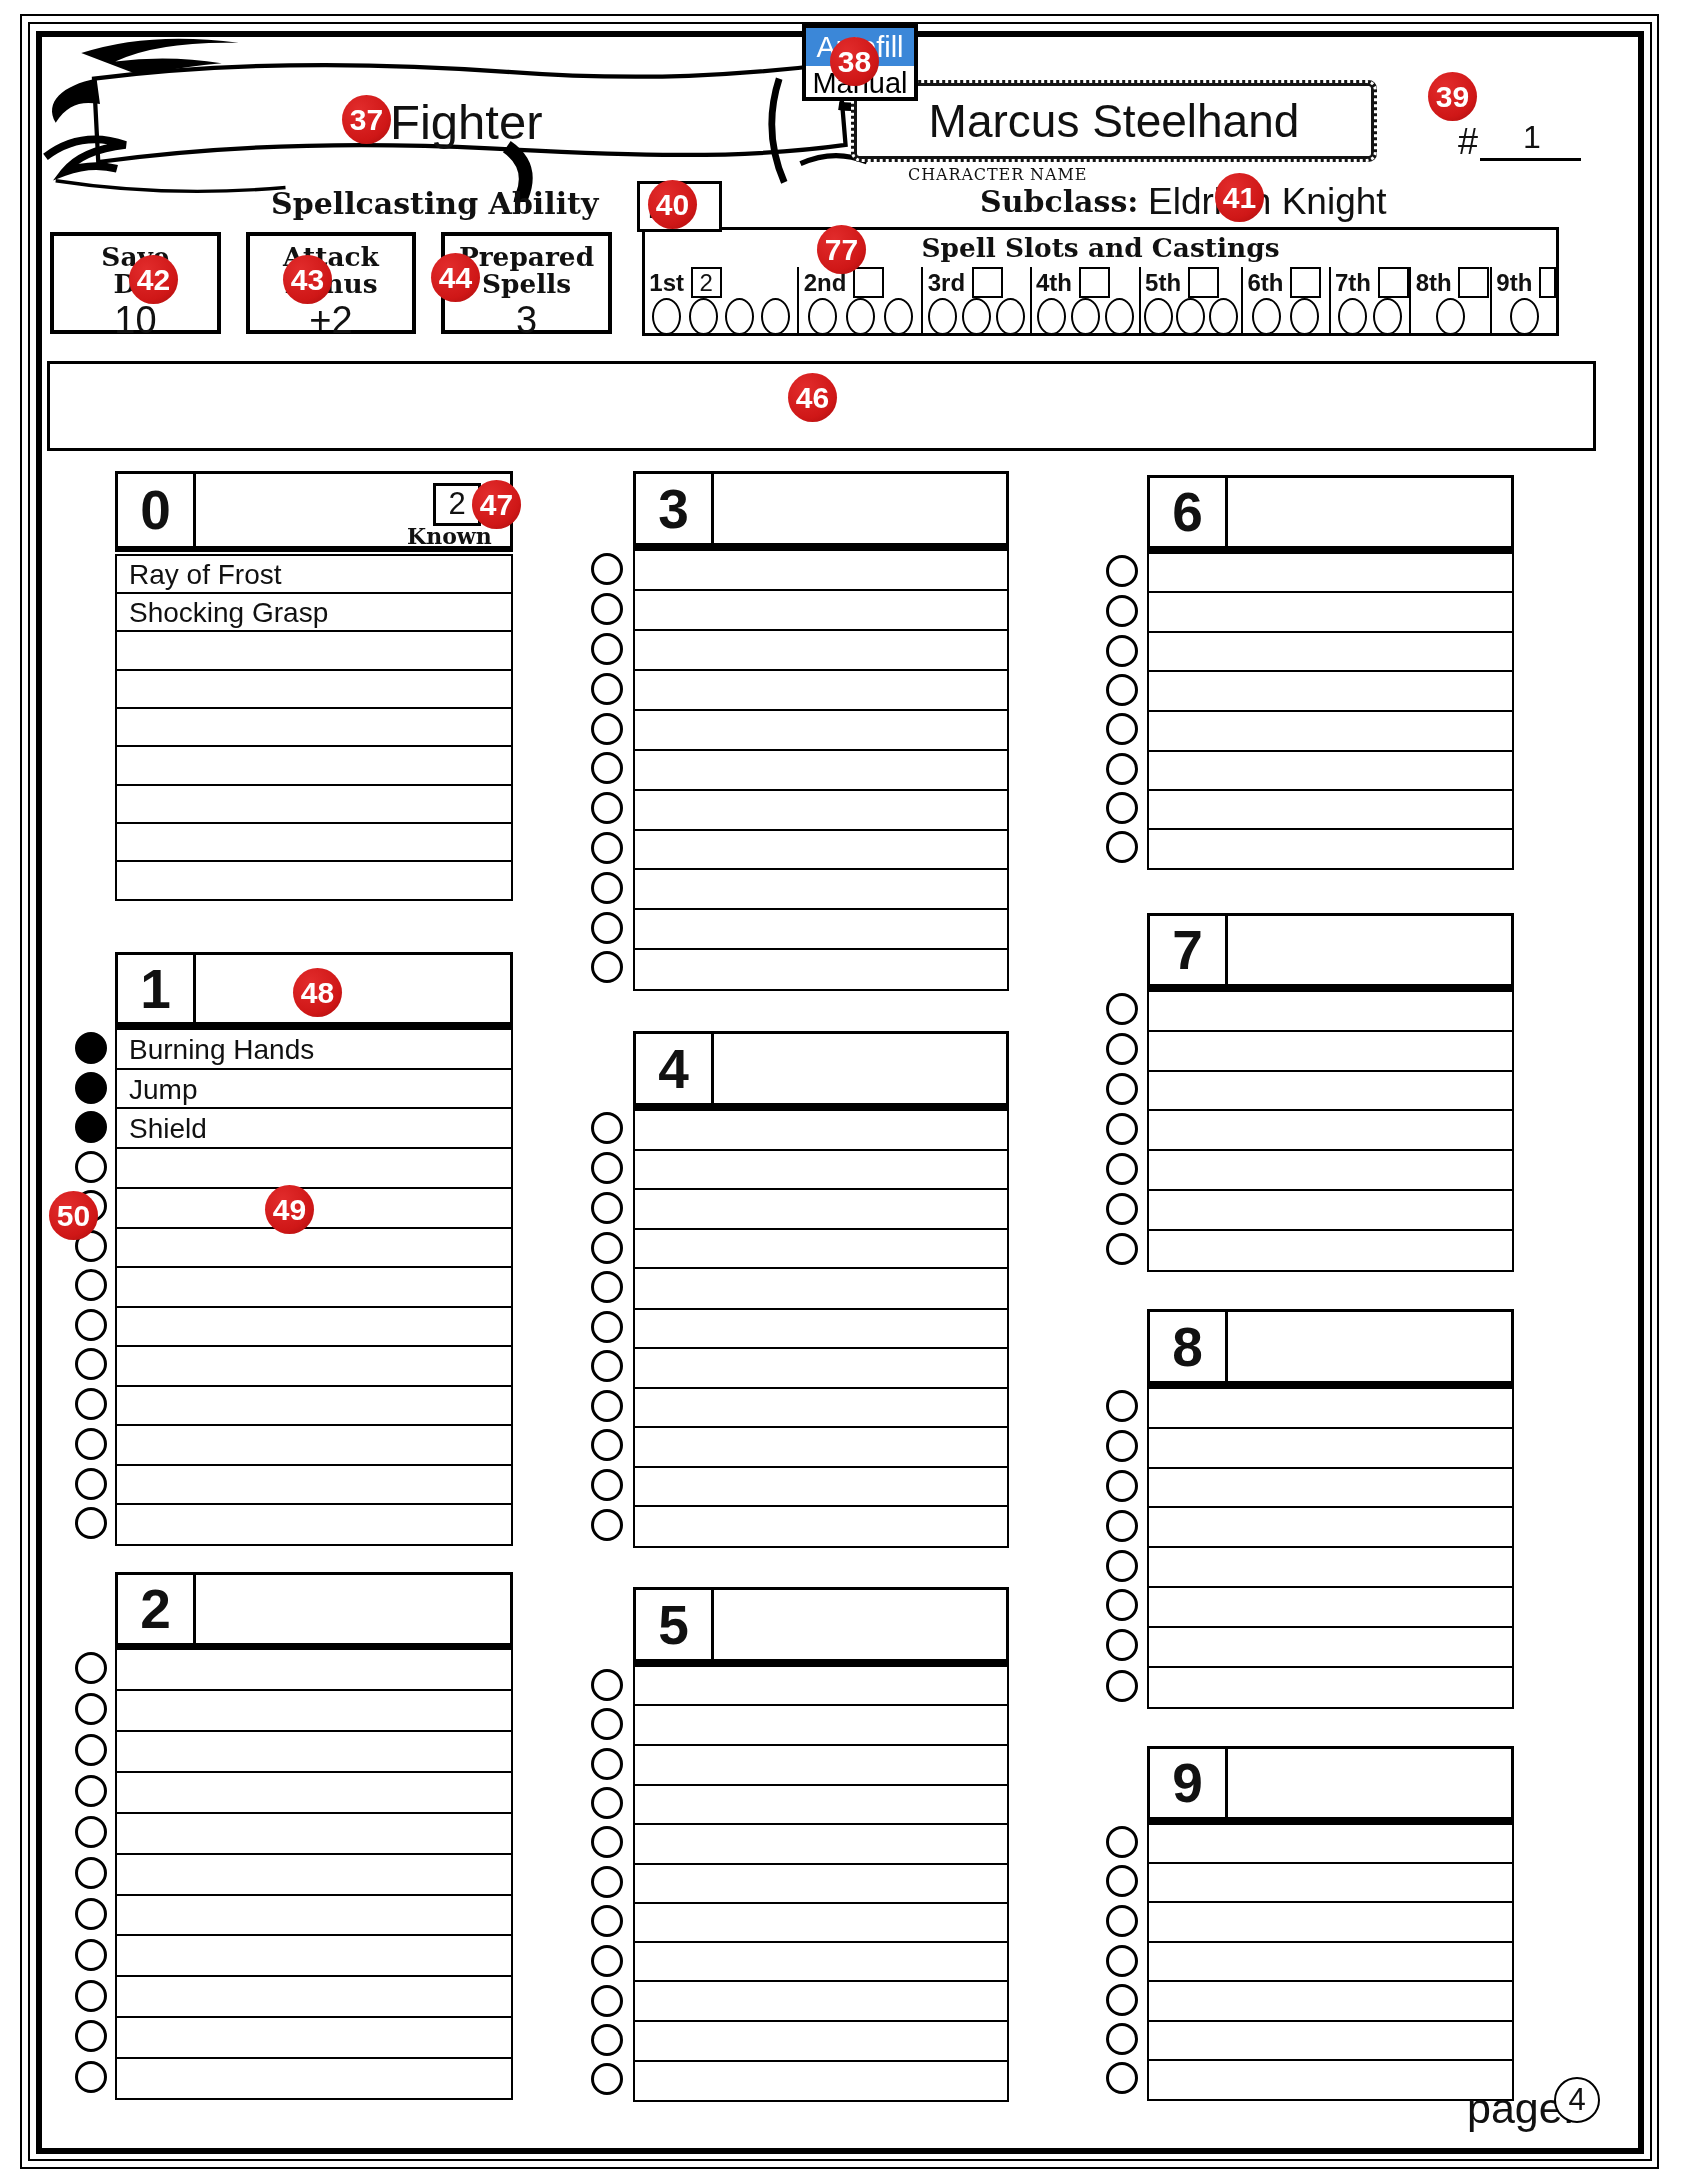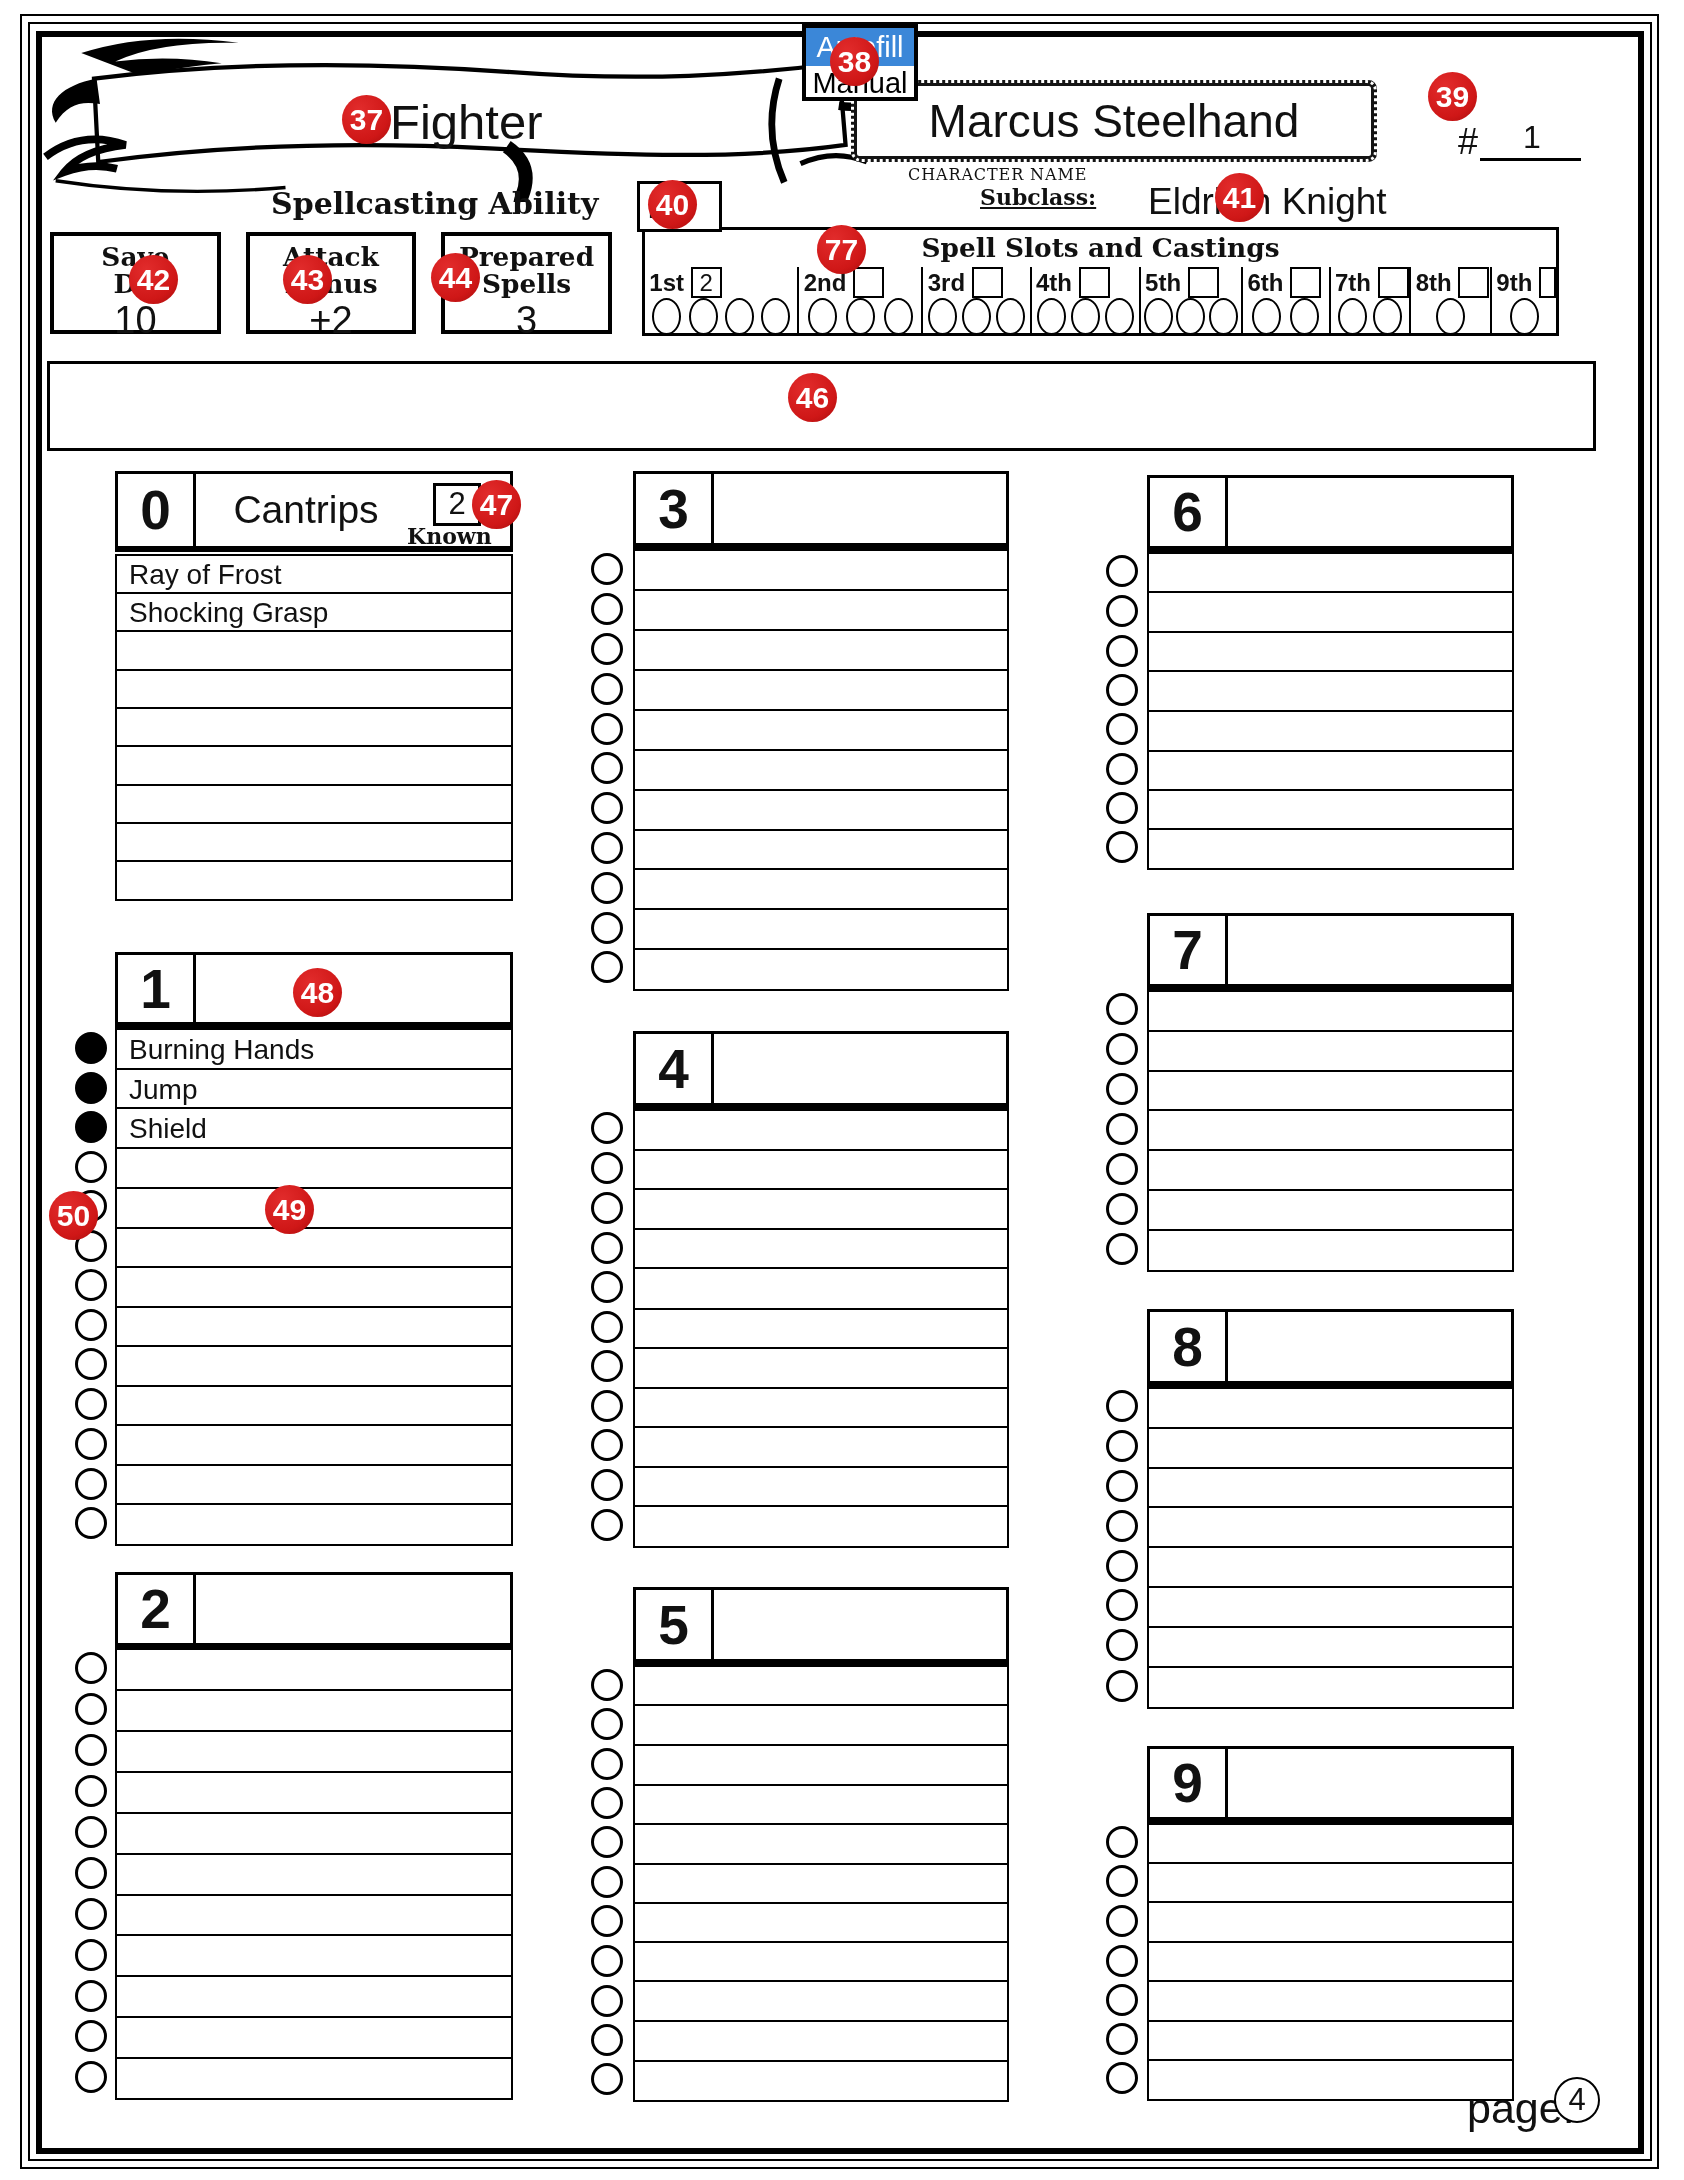--- a/index.html
+++ b/index.html
@@ -33,7 +33,7 @@
   #ability-label{position:absolute;left:271px;top:186px;font-size:30px;z-index:5;}
   #ability-box{position:absolute;left:637px;top:181px;width:85px;height:51px;border:3.4px solid #000;
      box-sizing:border-box;font-size:34px;display:flex;align-items:center;padding-left:6.8px;background:#fff;z-index:5;}
-  #subclass-label{position:absolute;left:980px;top:184px;font-size:22px;z-index:5;text-decoration:underline;}
+  #subclass-label{position:absolute;left:980px;top:184px;font-size:30px;z-index:5;}
   #subclass-value{position:absolute;left:1148px;top:177px;height:49px;display:flex;align-items:center;font-size:37px;z-index:5;}
 
   .stat-box{position:absolute;border:4.3px solid #000;box-sizing:border-box;background:#fff;

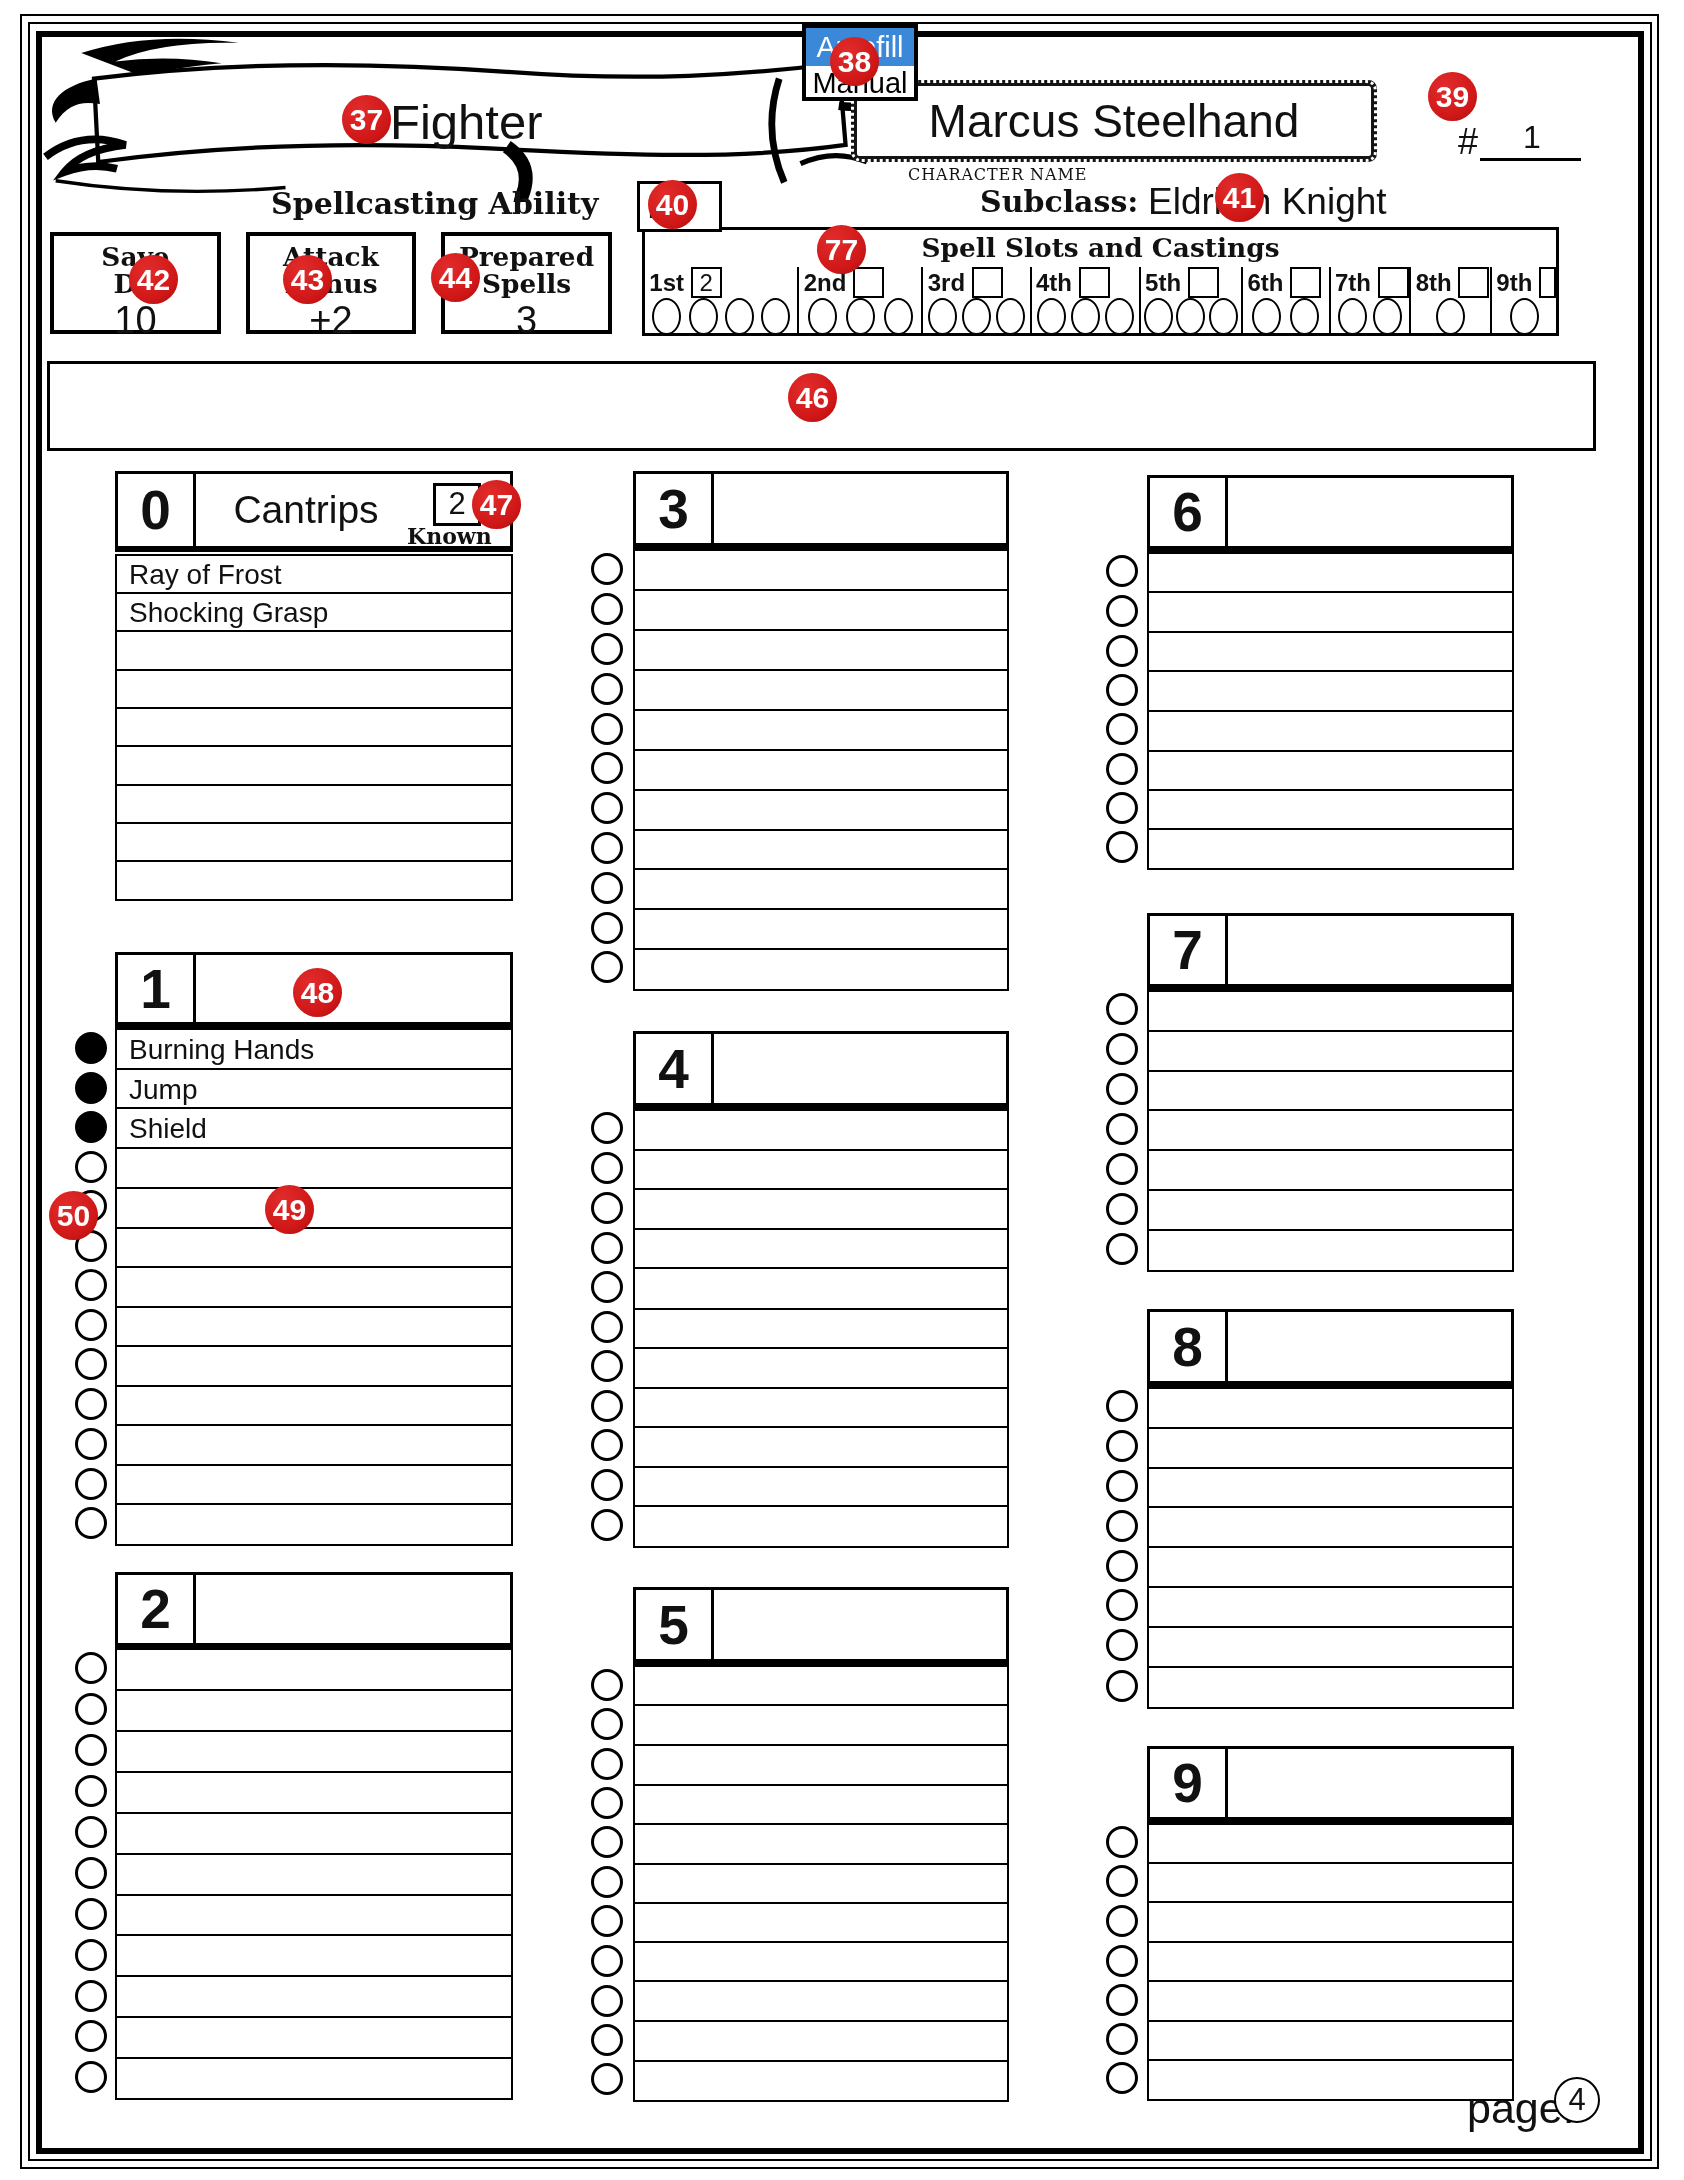--- a/index.html
+++ b/index.html
@@ -253,9 +253,6 @@
   <div id="sections">
       <div class="sec-header" style="left: 115px; top: 471px; width: 398px; height: 81px;">
         <div class="sec-num">0</div>
-        <div class="sec-title">
-          <span class="ttl">Cantrips</span>
-        </div>
         <div class="known-box">2</div>
         <div class="known-label">Known</div>
       </div>

